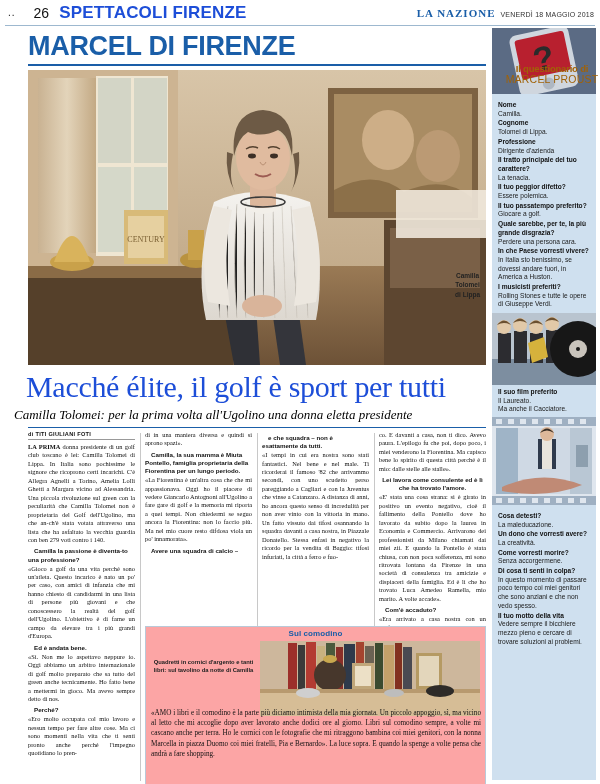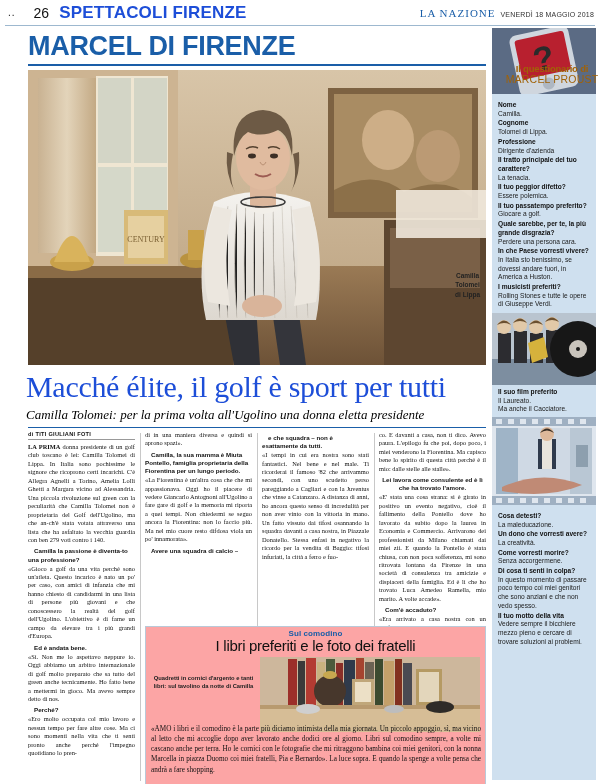--- a/index.html
+++ b/index.html
@@ -23,7 +23,7 @@
     letter-spacing:0.2px;
   }
   .mh-right { margin-left:auto; margin-right:6px; display:flex; align-items:baseline; gap:5px; }
-  .mh-brand { font-family:"Liberation Serif", serif; font-weight:normal; font-size:11px; color:#1a5ea8; letter-spacing:1px; }
+  .mh-brand { font-family:"Liberation Serif", serif; font-weight:bold; font-size:11px; color:#1a5ea8; letter-spacing:1px; }
   .mh-date { font-size:7px; color:#333; letter-spacing:0.2px; }
   .rule-top {
     position:absolute; left:5px; top:25px; width:590px; height:1px; background:#9db8cf;

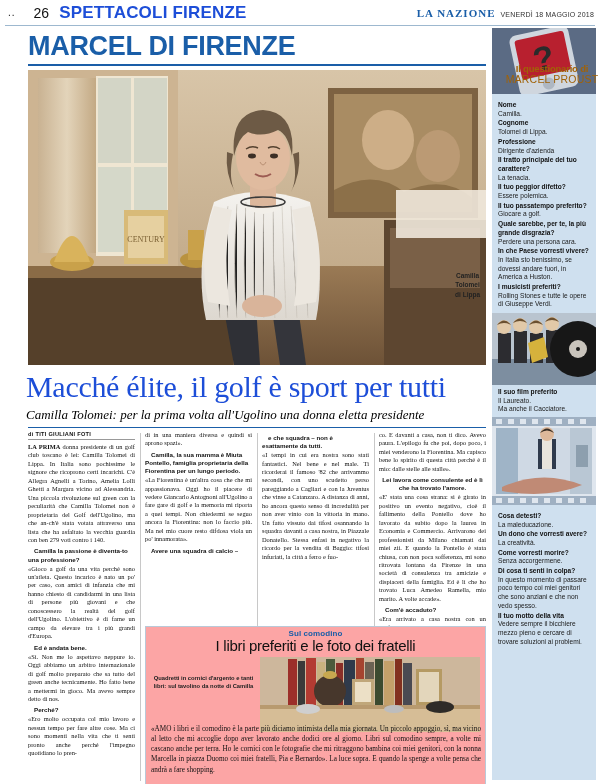--- a/index.html
+++ b/index.html
@@ -56,7 +56,7 @@
     line-height:1.0; letter-spacing:-0.3px;
   }
   .subhead {
-    position:absolute; left:26px; top:408px; width:462px;
+    position:absolute; left:14px; top:408px; width:462px;
     font-family:"Liberation Serif", serif; font-style:italic;
     font-size:13px; color:#000; line-height:1.1;
   }

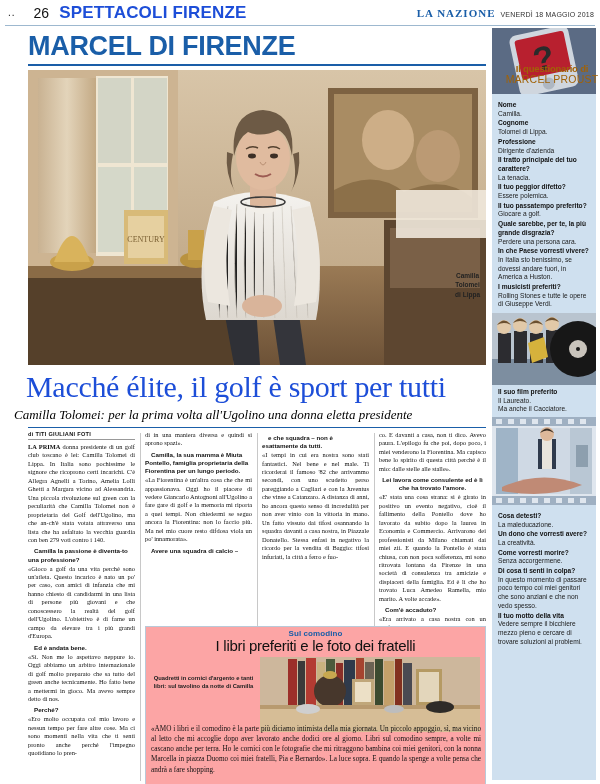--- a/index.html
+++ b/index.html
@@ -324,7 +324,6 @@
 
   <div class="comodino">
     <div class="com-kick">Sul comodino</div>
-    <div class="com-title">I libri preferiti e le foto dei fratelli</div>
     <div class="com-body">
       <div class="com-photo">
         <svg width="220" height="75" viewBox="0 0 220 75">

